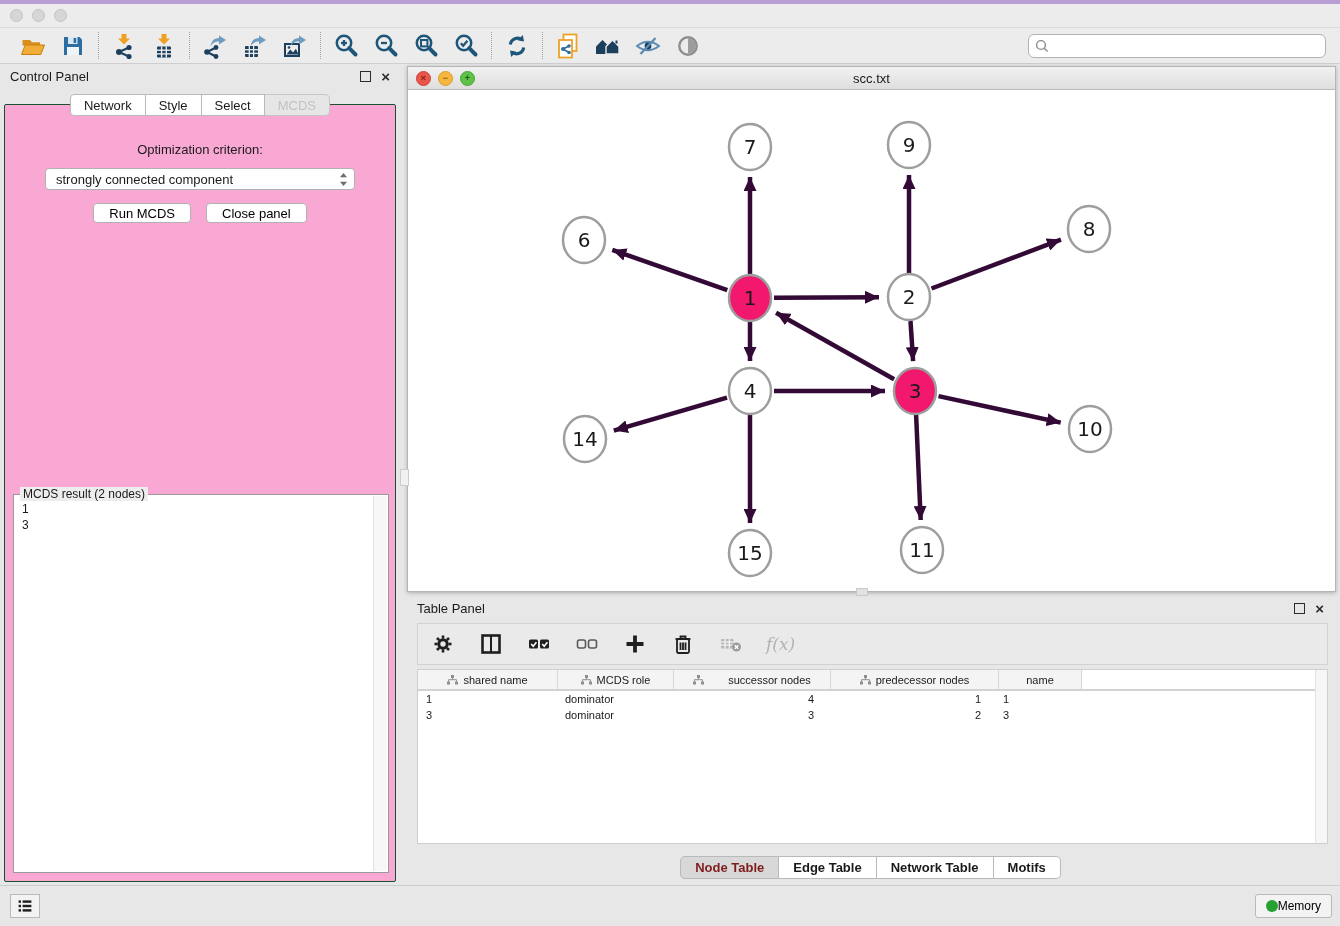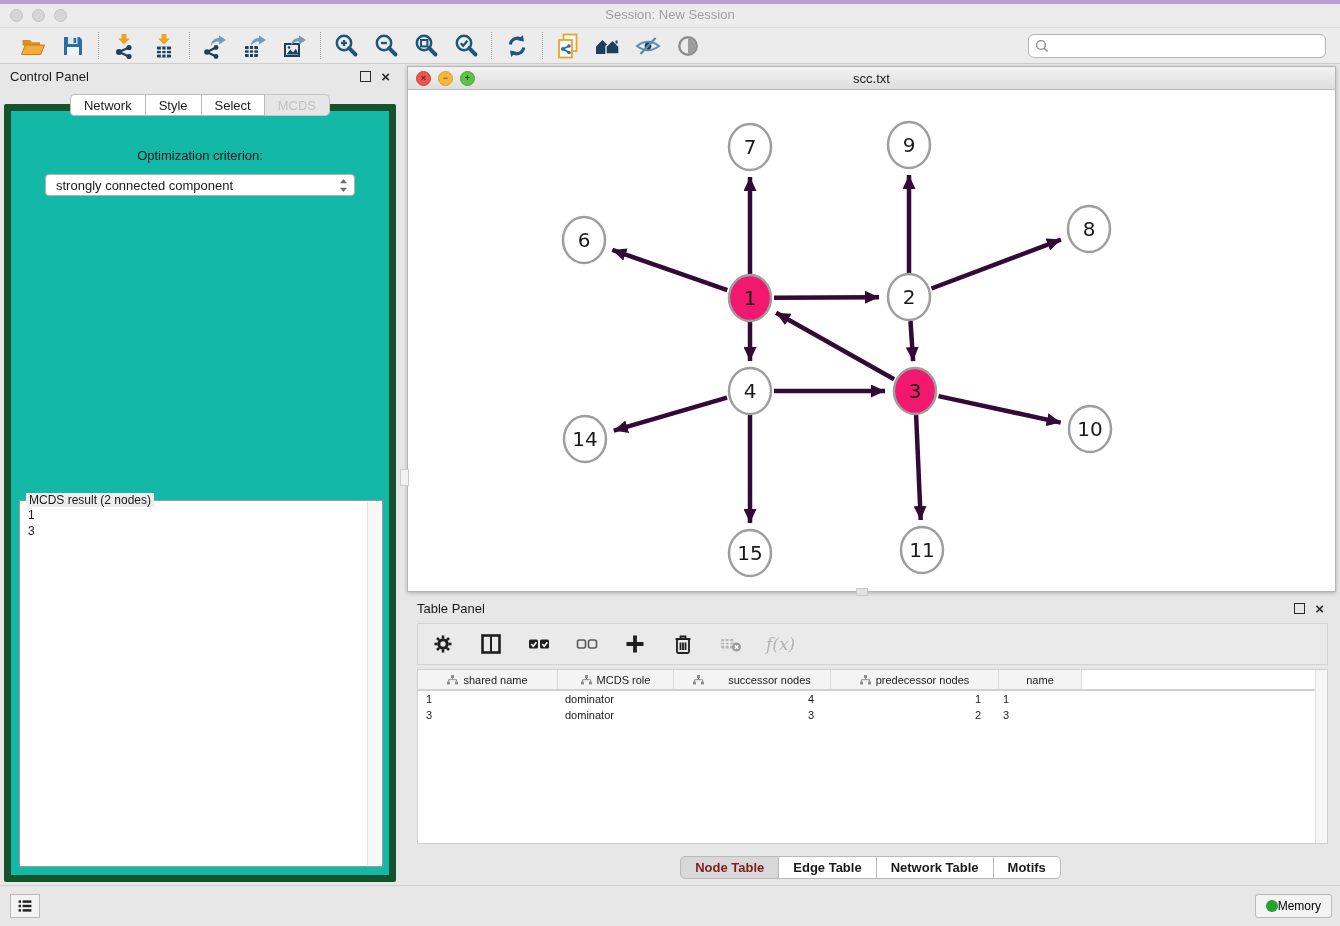--- a/index.html
+++ b/index.html
@@ -96,7 +96,6 @@
     <span class="mac-dot"></span>
     <span class="mac-dot"></span>
   </div>
-  <div class="app-title">Session: New Session</div>
 </div>
 
 <div class="toolbar">

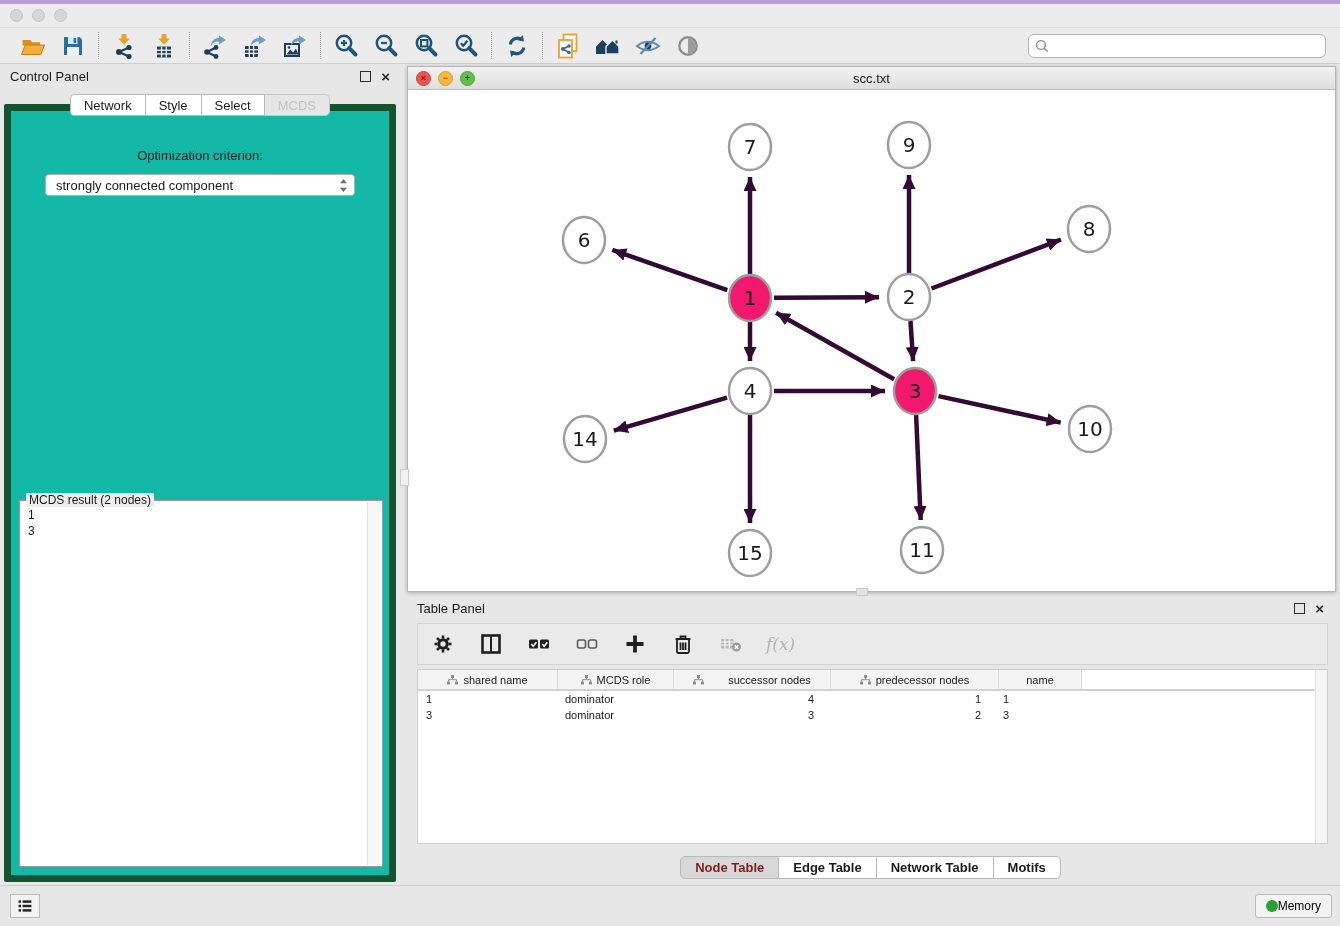--- a/index.html
+++ b/index.html
@@ -31,7 +31,7 @@
           font-size:13px;display:flex;align-items:center;color:#1a1a1a;}
   .cp-tab:first-child{border-left:1px solid #b9b9b9;border-radius:4px 0 0 4px;}
   .cp-tab.selected{background:#e6e6e6;color:#c2c2c2;border-radius:0 5px 5px 0;border-color:#c6c6c6;}
-  .cp-body{position:absolute;top:41px;left:4px;right:4px;bottom:4px;background:#14b8a6;border:7px solid #14532d;border-radius:2px;}
+  .cp-body{position:absolute;top:41px;left:4px;right:4px;bottom:4px;background:#f9a8d4;border:1px solid #14532d;border-radius:2px;}
   .opt-label{margin-top:37px;text-align:center;font-size:13px;}
   .dropdown{margin:11px auto 0;width:292px;height:20px;background:#fff;border:1px solid #b2b2b2;border-radius:4px;
             display:flex;align-items:center;padding:0 6px 0 10px;font-size:13px;}

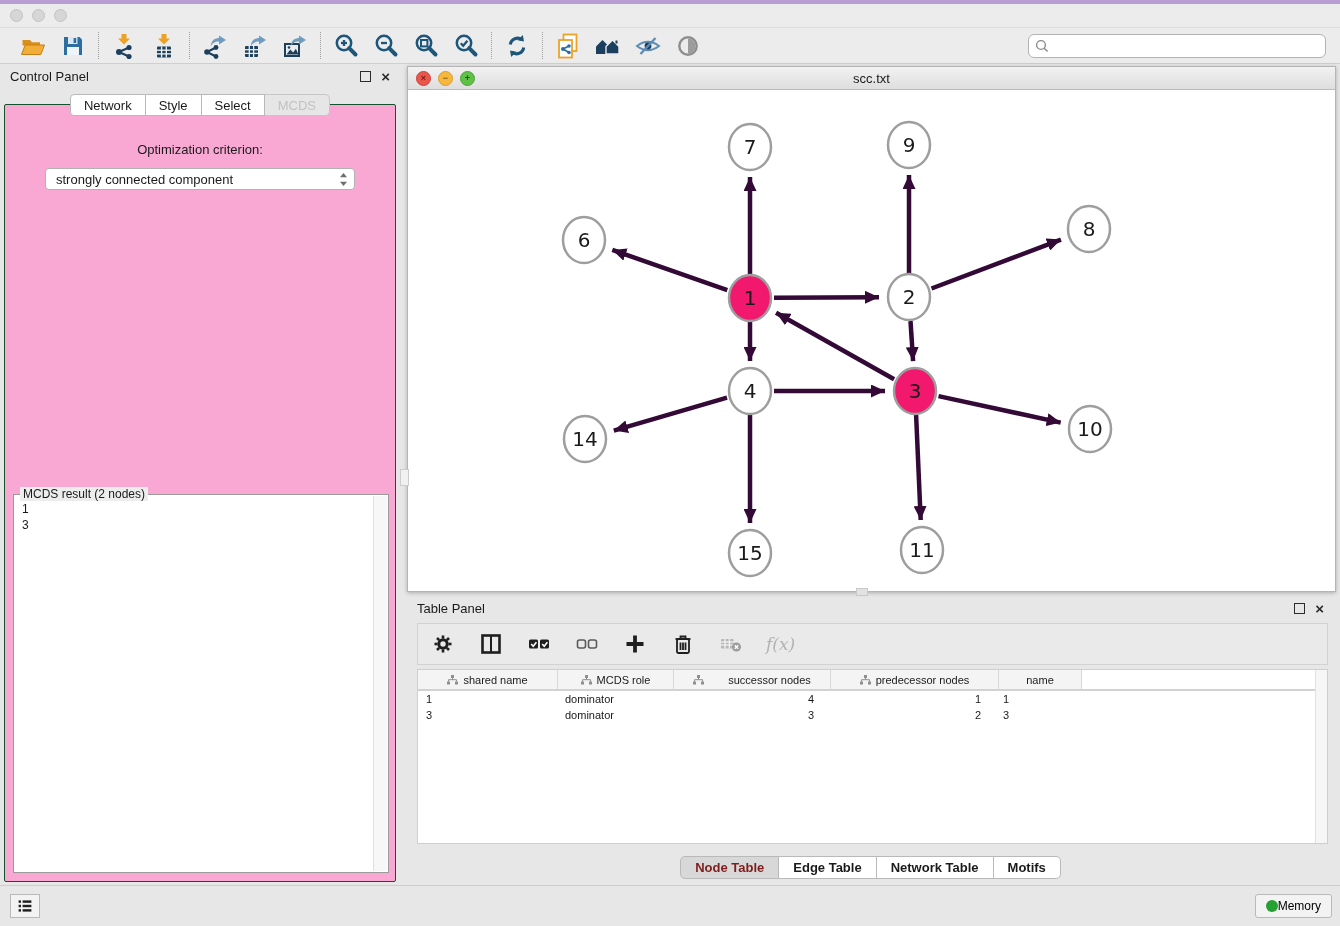--- a/index.html
+++ b/index.html
@@ -288,6 +288,10 @@
           <path d="M4.5 14 1 9.7h7z" fill="#6e6e6e"></path>
       </svg>
     </div>
+    <div class="btn-row">
+      <button class="mac-btn">Run MCDS</button>
+      <button class="mac-btn">Close panel</button>
+    </div>
     <div class="result-box">
       <span class="result-legend">MCDS result (2 nodes)</span>
       <div class="result-items">

